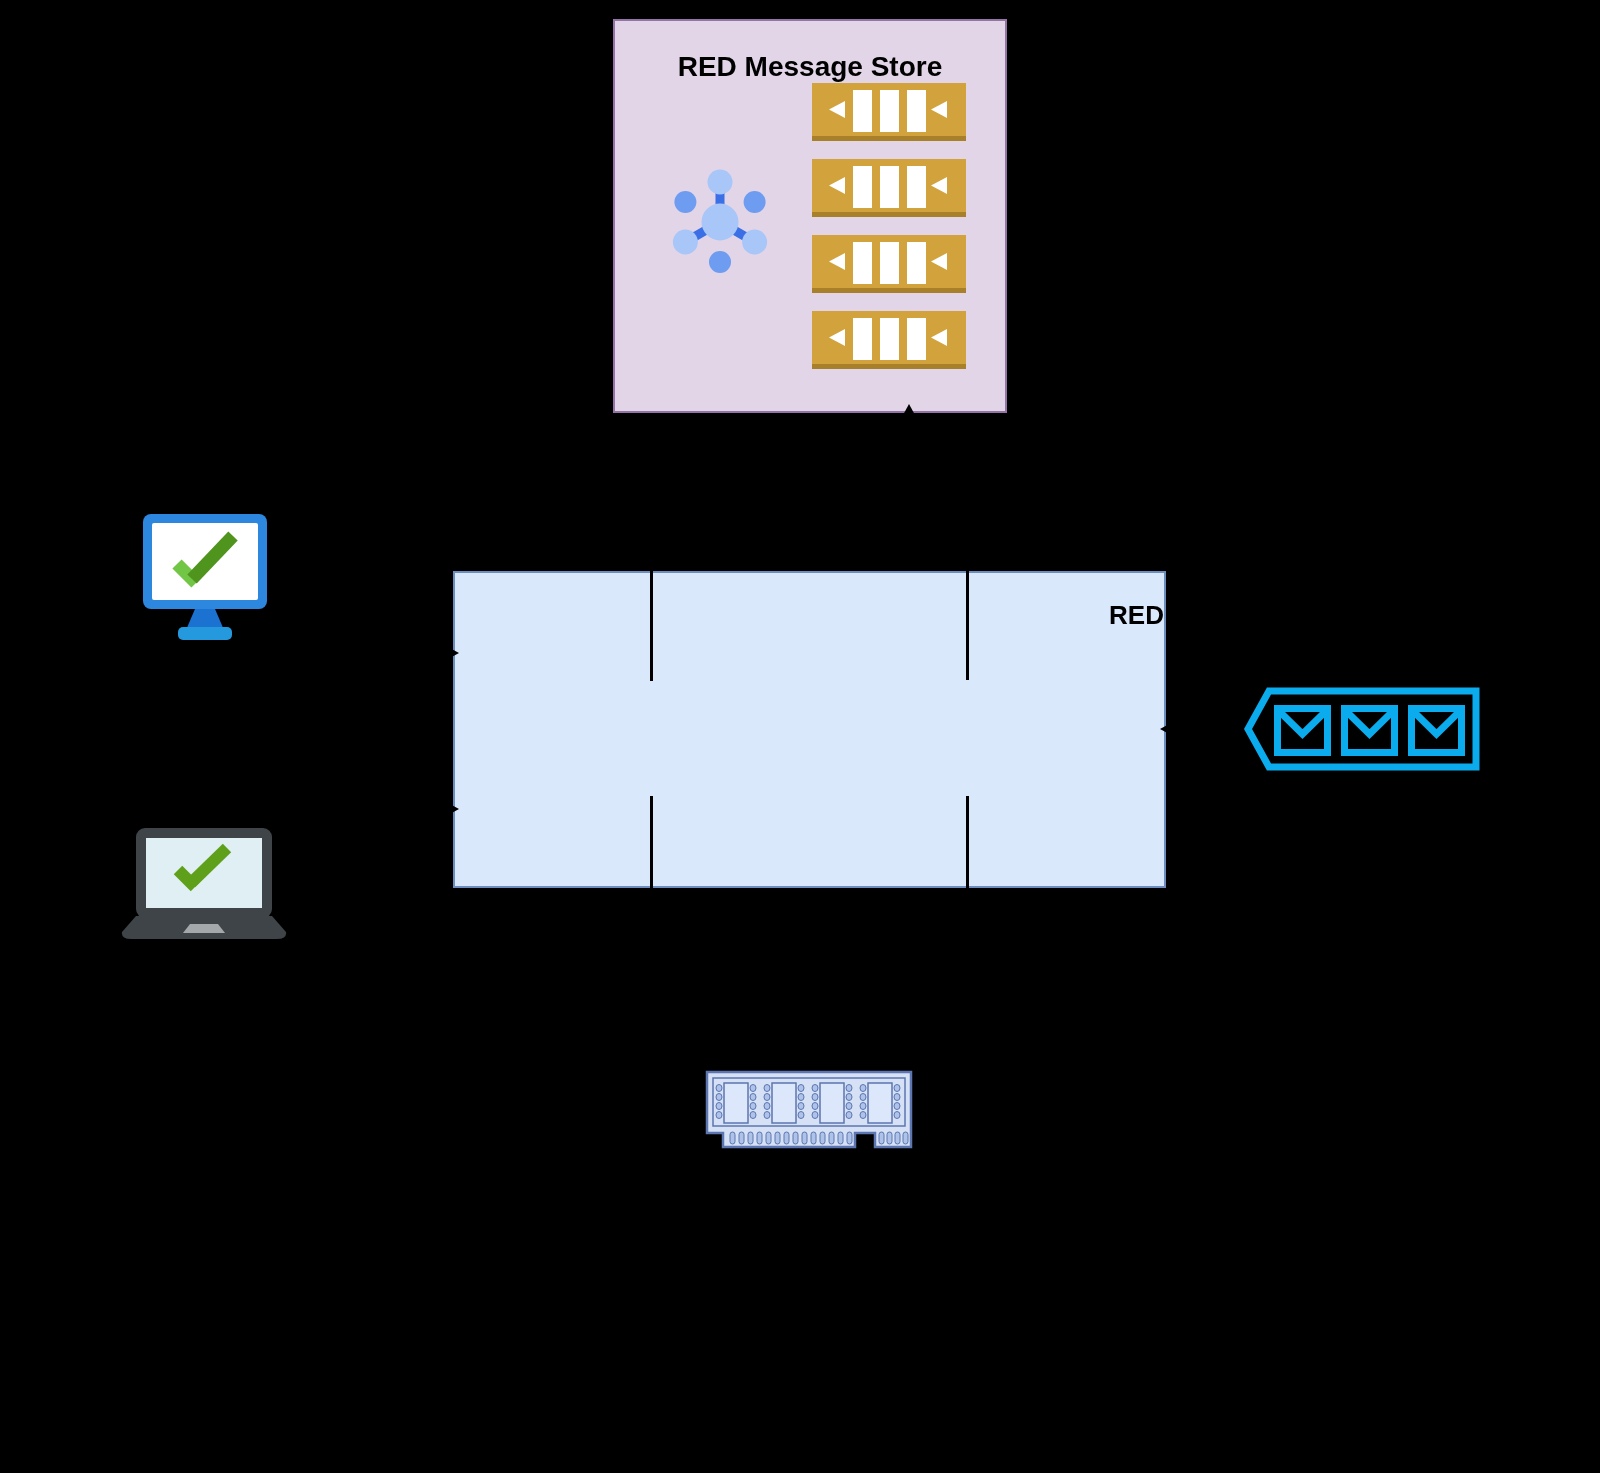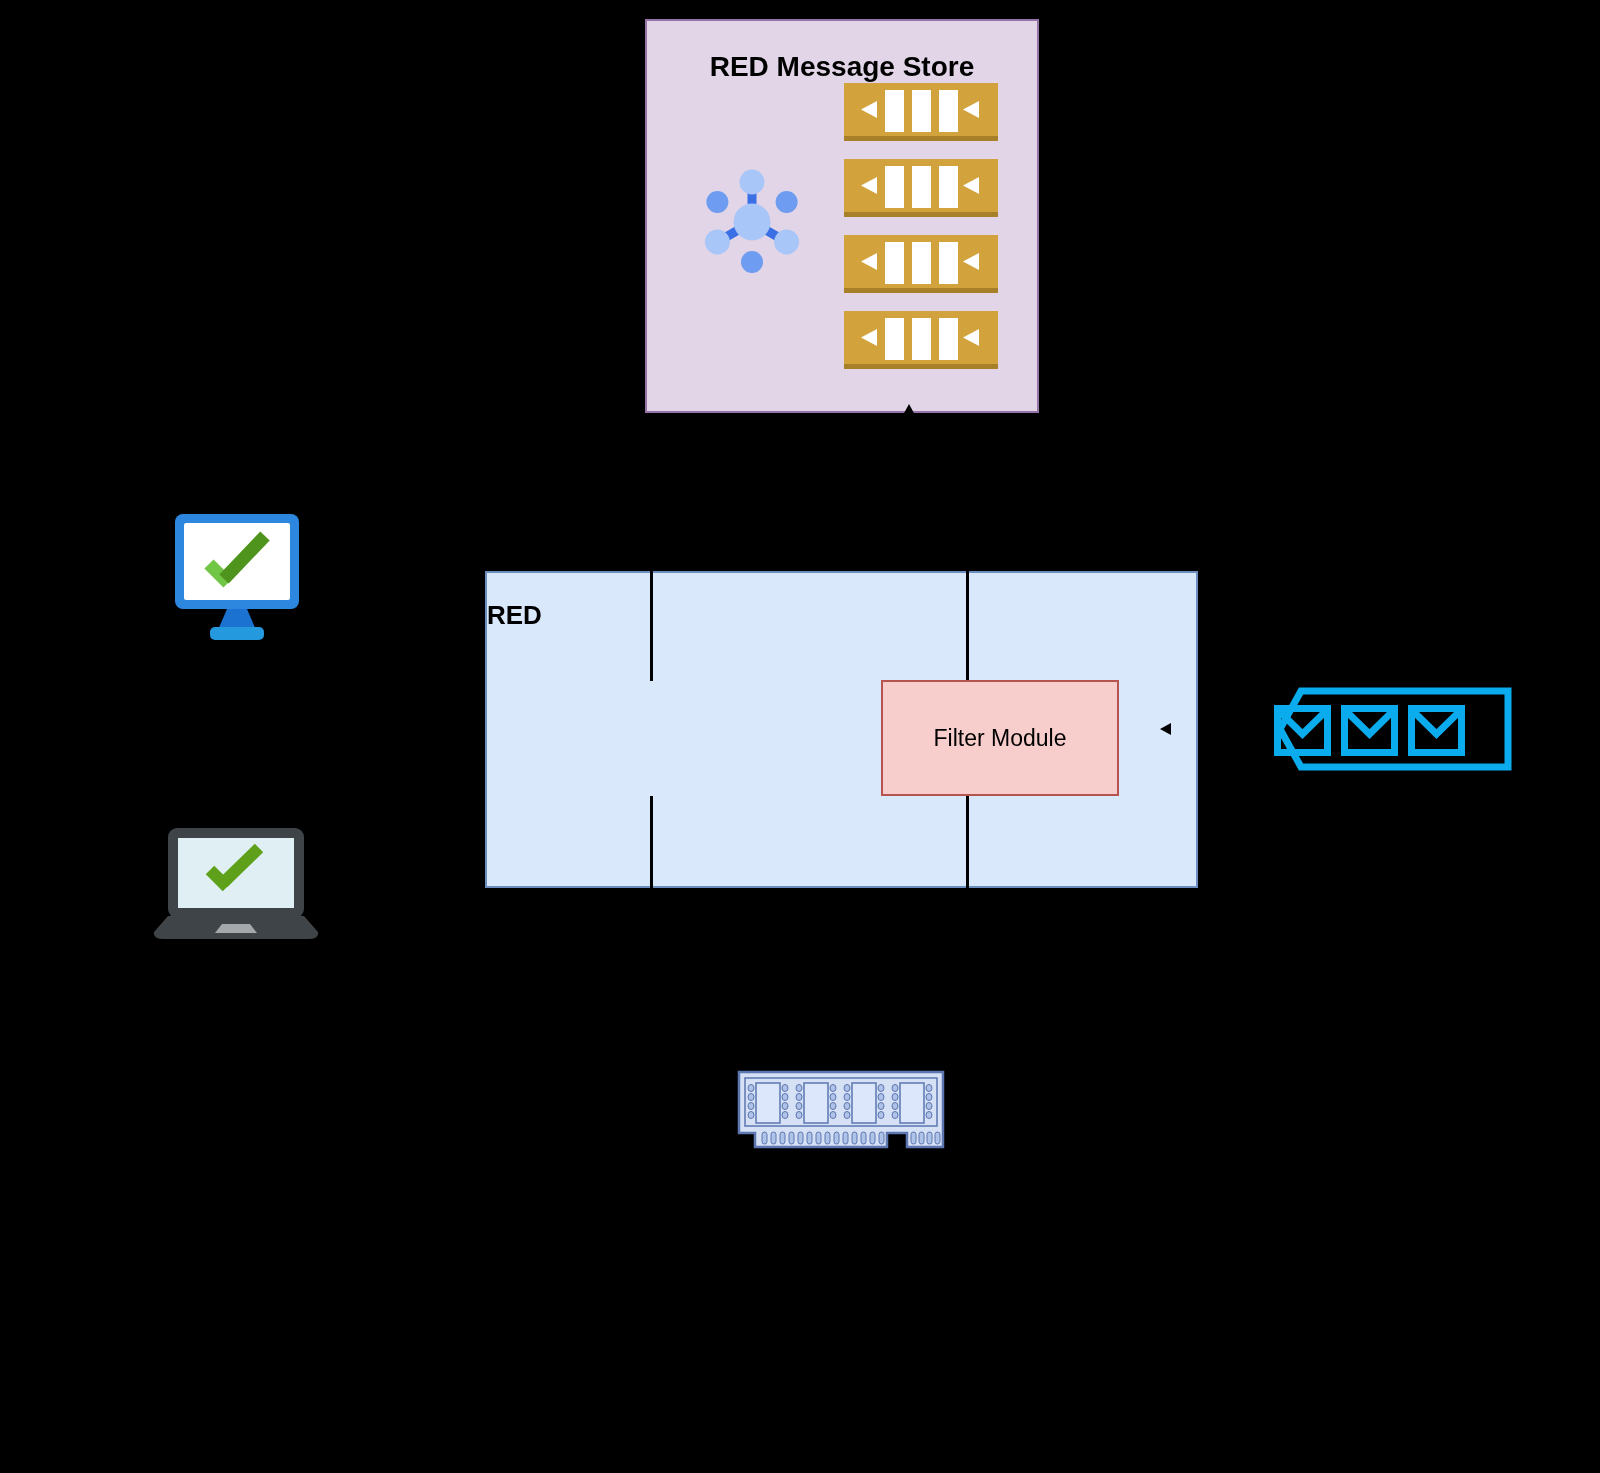--- a/index.html
+++ b/index.html
@@ -6,7 +6,7 @@
   .canvas{position:relative;width:1600px;height:1473px;overflow:hidden;
           background:var(--bg,#000);color:var(--text,#000);
           font-family:"Liberation Sans",sans-serif;}
-  .abs{position:absolute;box-sizing:border-box;margin-left:32px;}
+  .abs{position:absolute;box-sizing:border-box;}
   svg{display:block;}
 
   

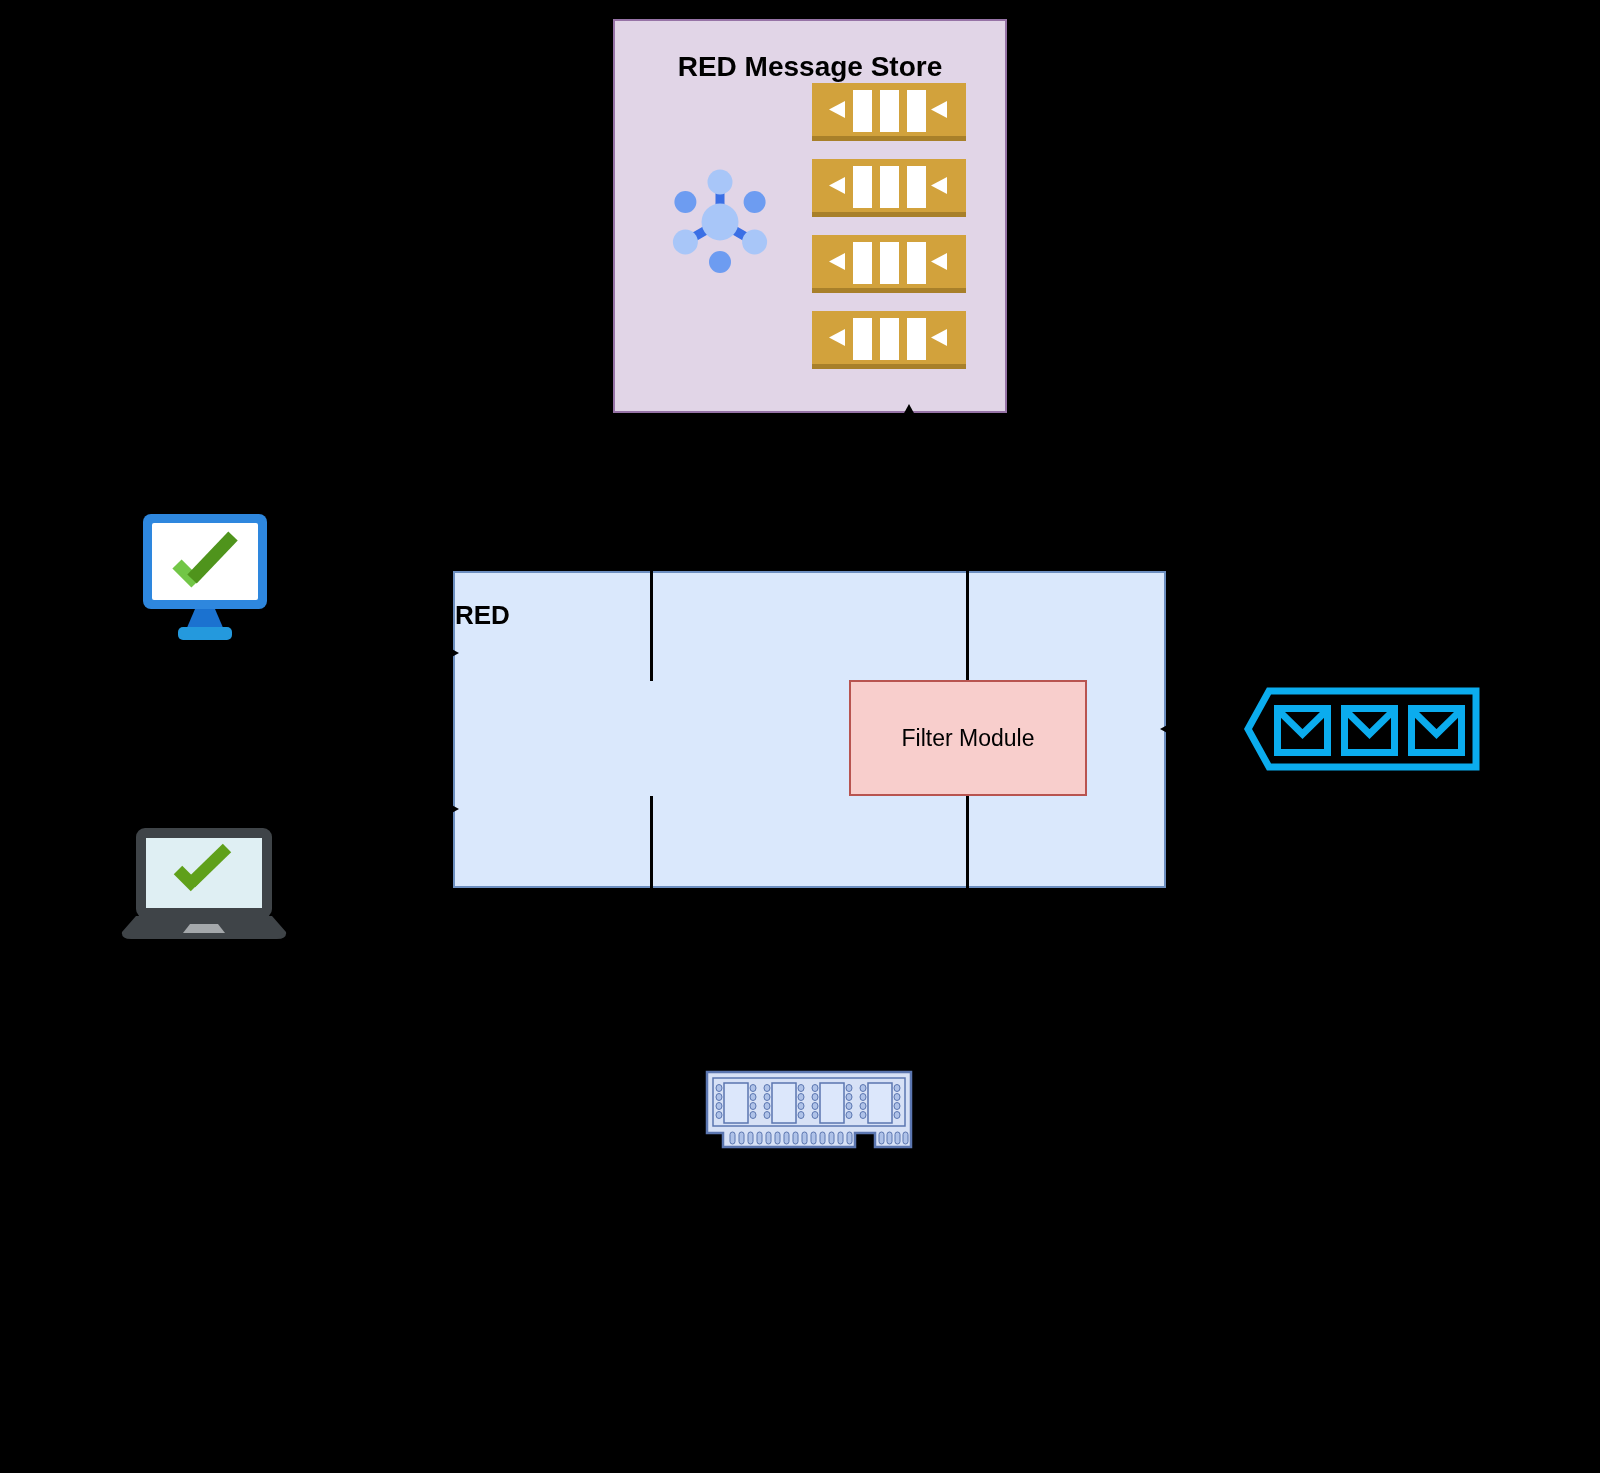--- a/index.html
+++ b/index.html
@@ -26,7 +26,7 @@
   
   .red-box{left:453px;top:571px;width:713px;height:317px;
            background:var(--red-fill,#DAE8FC);border:2px solid var(--red-stroke,#6C8EBF);}
-  .red-title{position:absolute;left:0;right:0;top:27px;text-align:left;
+  .red-title{position:absolute;left:0;right:0;top:27px;text-align:right;
              font-size:26px;font-weight:bold;}
   .module{display:flex;align-items:center;justify-content:center;font-size:23px;text-align:center;}
   .transport{left:533px;top:680px;width:238px;height:116px;

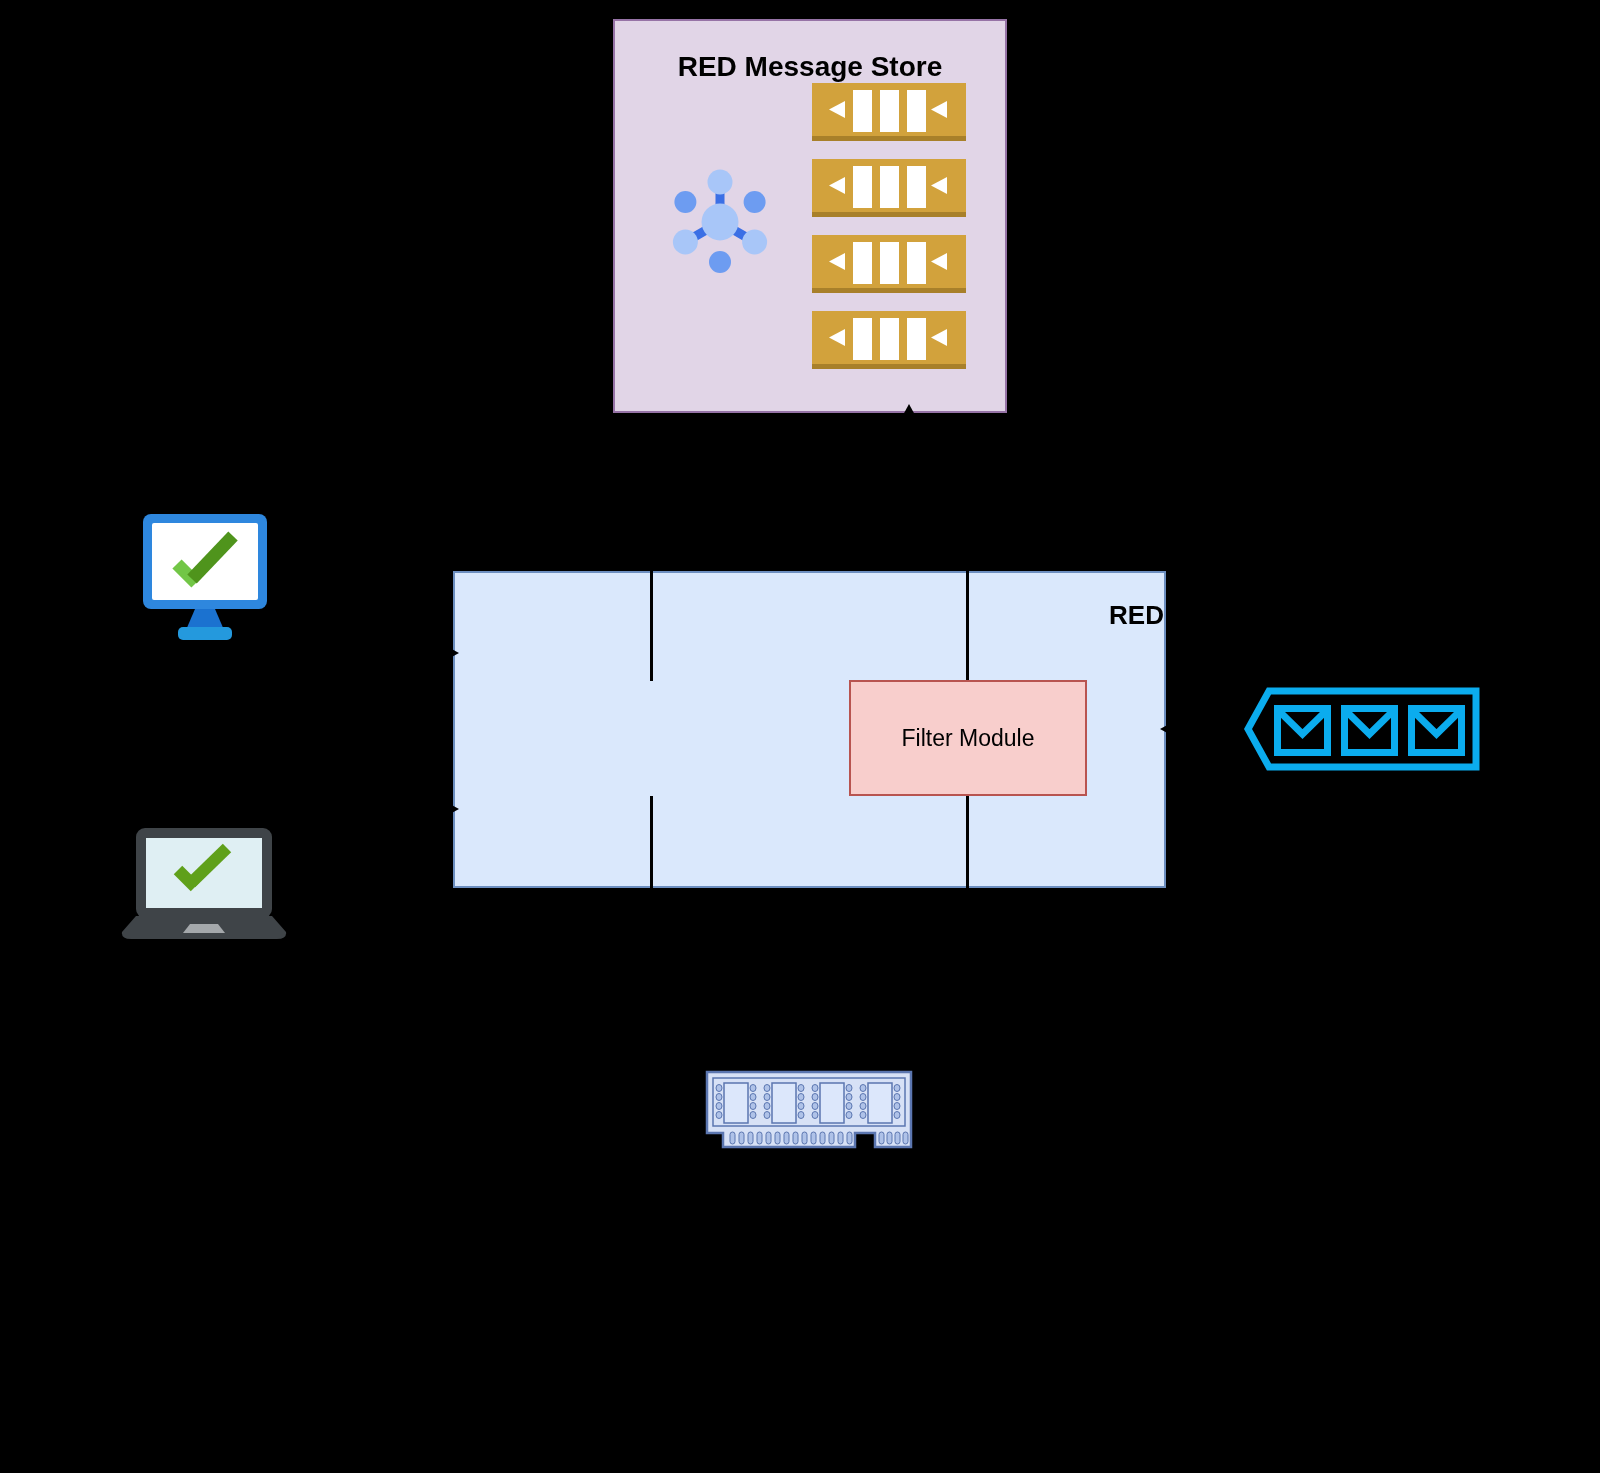--- a/index.html
+++ b/index.html
@@ -144,9 +144,6 @@
   <div class="vline" style="left:966px;top:416px;height:264px;"></div>
   <div class="vline" style="left:966px;top:796px;height:246px;"></div>
 
-  <div class="abs module filter">
-    <span>Filter Module</span>
-  </div>
 
   <div class="tick tick-right" style="left:448px;top:647px;"></div>
   <div class="tick tick-right" style="left:448px;top:803px;"></div>

